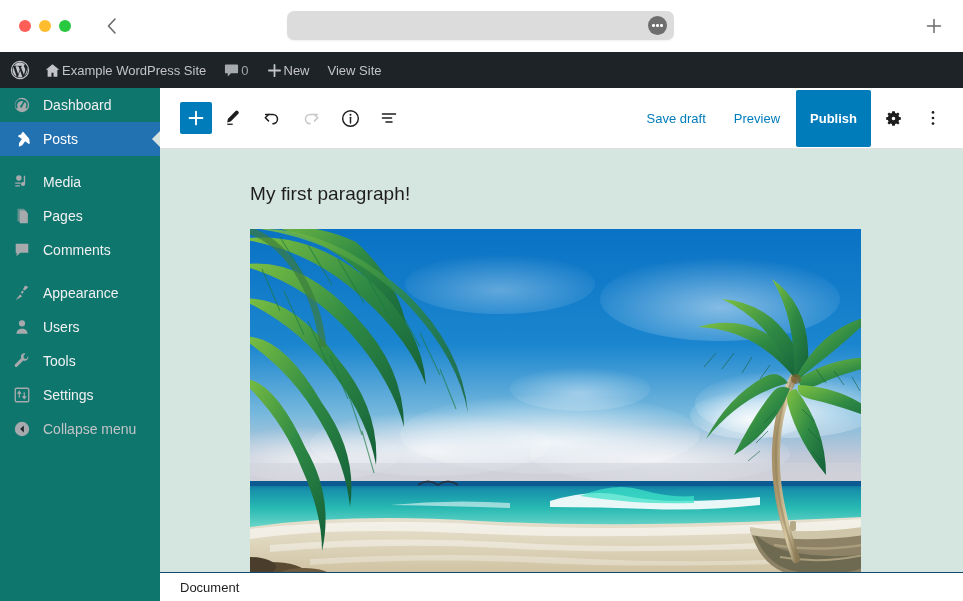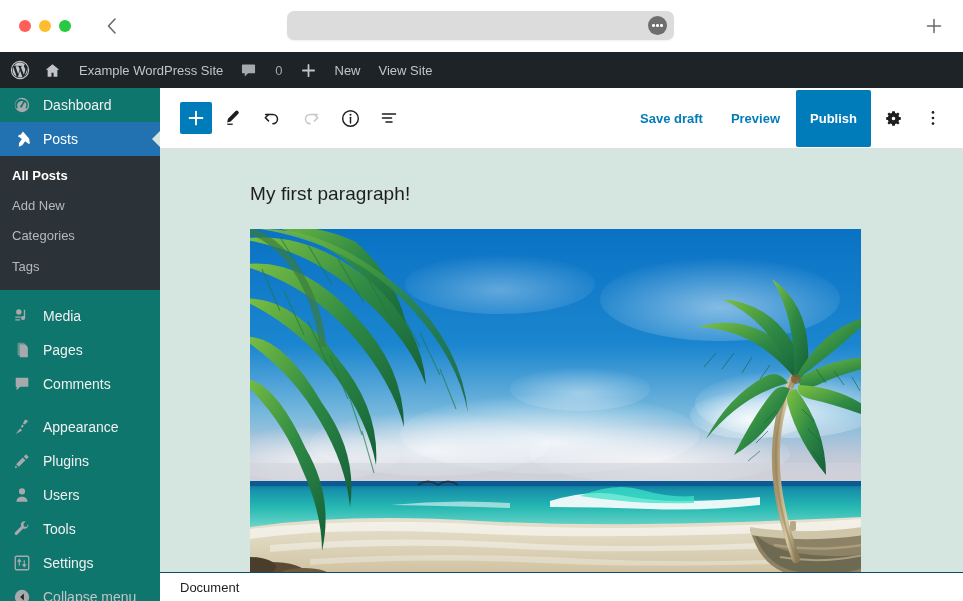--- a/index.html
+++ b/index.html
@@ -52,7 +52,7 @@
     font-size:13px; position:relative; z-index:30;
   }
   .ab-item{
-    display:flex; align-items:center; gap:19px;
+    display:flex; align-items:center; gap:2px;
     padding:0 9px; height:36px; color:#c3c4c7;
     white-space:nowrap;
   }

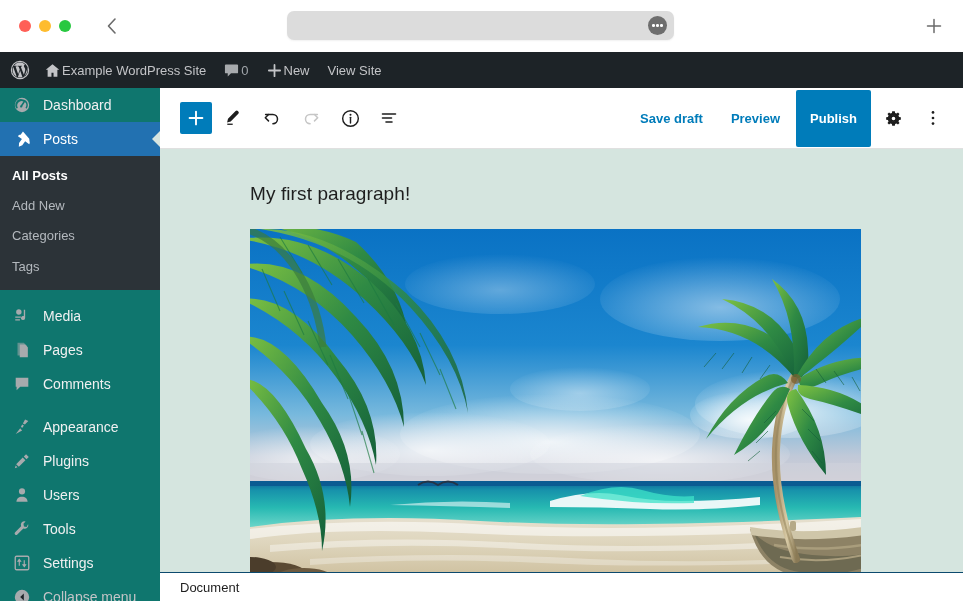--- a/index.html
+++ b/index.html
@@ -121,7 +121,7 @@
   .tbtn.disabled{ color:#c6c6c6; }
   .linkbtn{
     background:none; border:none; color:#007cba;
-    font-size:13px; font-weight:bold; padding:6px 12px;
+    font-size:13px; font-weight:normal; padding:6px 12px;
     font-family:"Liberation Sans", sans-serif; white-space:nowrap;
   }
   .publish-btn{

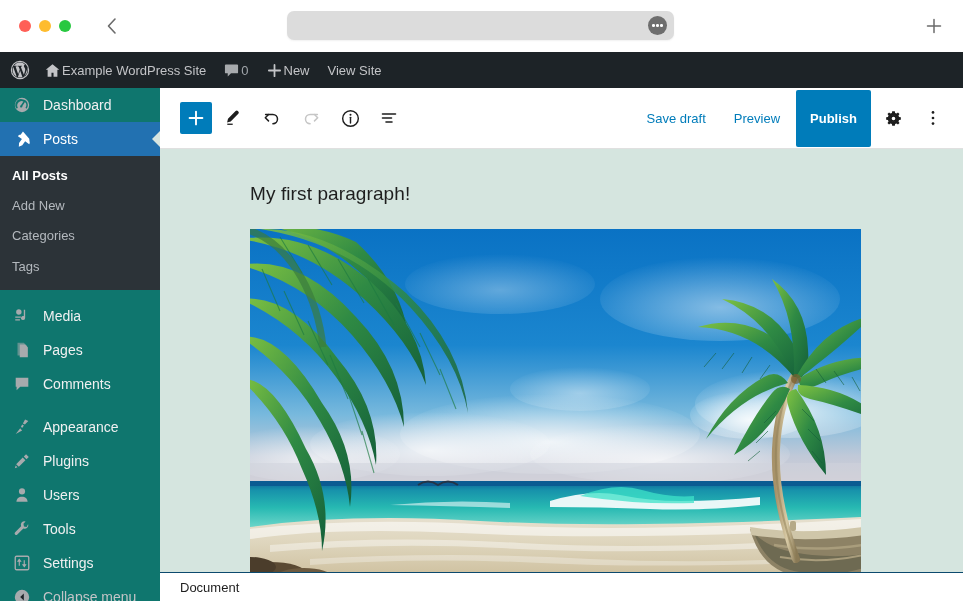--- a/index.html
+++ b/index.html
@@ -244,12 +244,6 @@
       <span class="arrow"></span>
     </div>
 
-    <div class="submenu">
-      <a class="submenu-item current">All Posts</a>
-      <a class="submenu-item">Add New</a>
-      <a class="submenu-item">Categories</a>
-      <a class="submenu-item">Tags</a>
-    </div>
 
     <div class="menu-sep"></div>
 

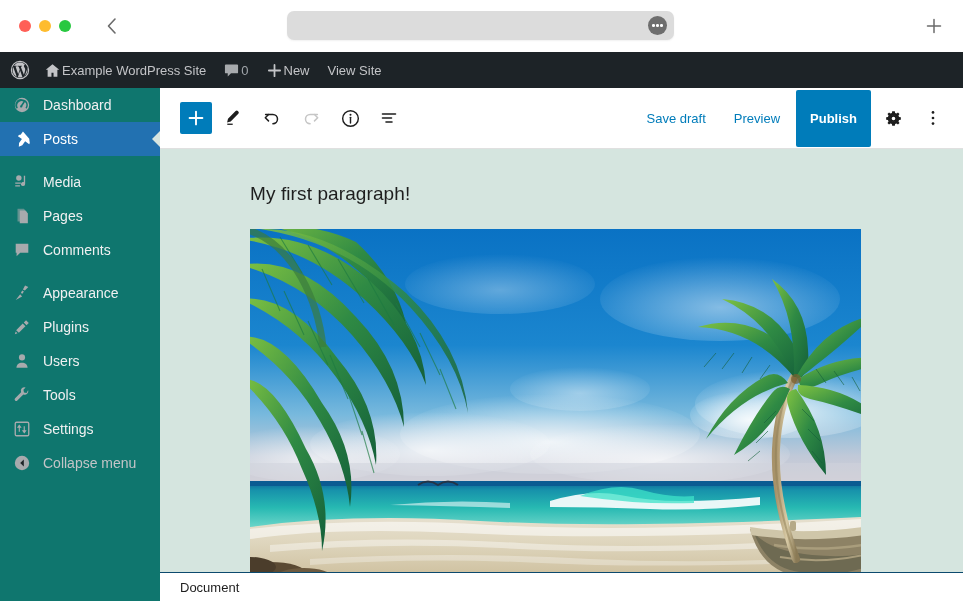--- a/index.html
+++ b/index.html
@@ -287,14 +287,6 @@
       <span class="mi-label">Appearance</span>
     </div>
 
-    <div class="menu-item">
-      <span class="menu-icon">
-        <svg width="18" height="18" viewBox="0 0 20 20" fill="currentColor">
-          <path d="M14.5 2.5 12 5l3 3 2.5-2.5zM10.8 6.2 3.5 13.5 6.5 16.5l7.3-7.3zM3 15l-1 3 3-1z"></path>
-        </svg>
-      </span>
-      <span class="mi-label">Plugins</span>
-    </div>
 
     <div class="menu-item">
       <span class="menu-icon">

